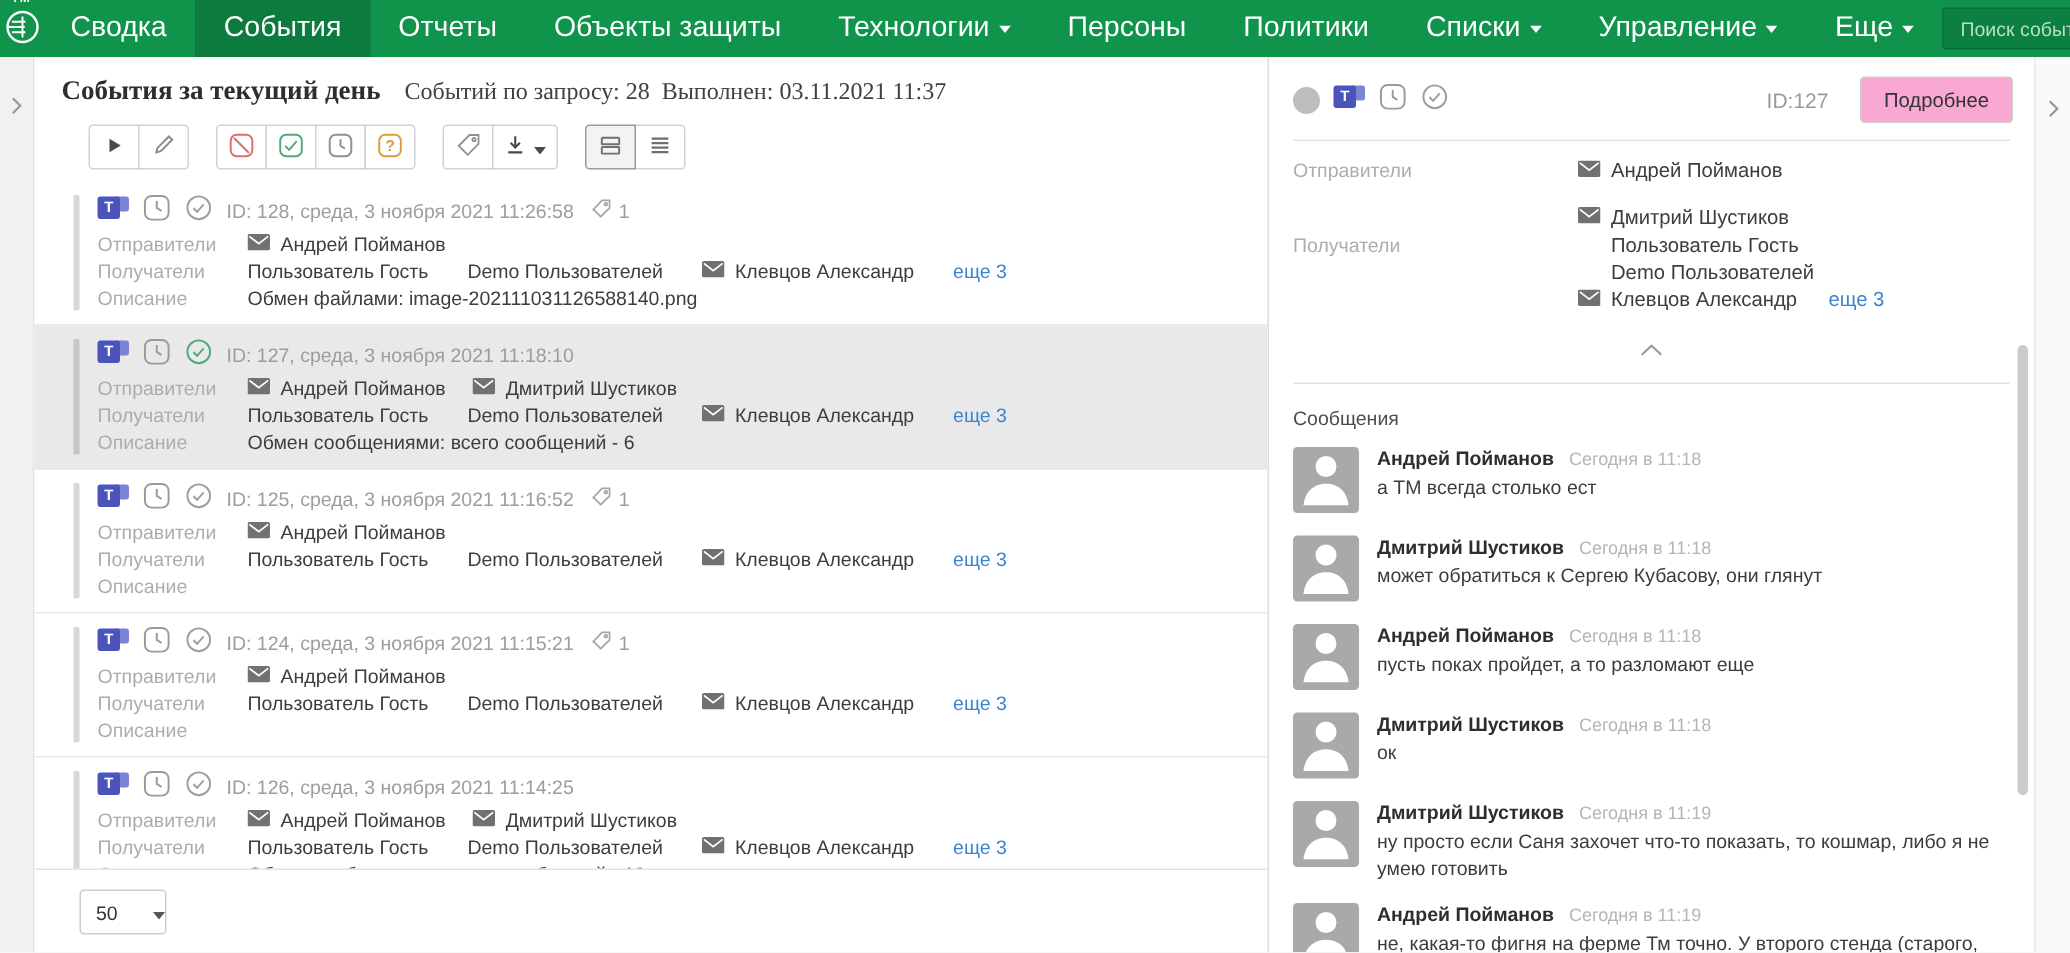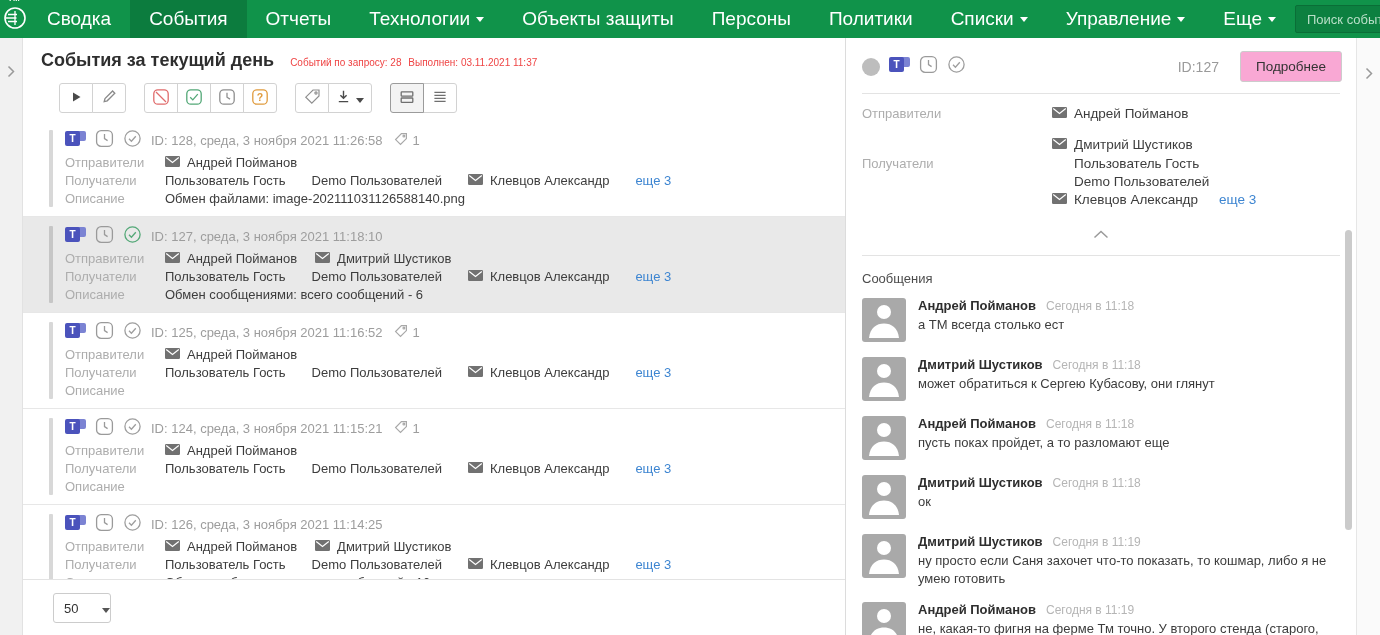--- a/index.html
+++ b/index.html
@@ -116,15 +116,15 @@
           <span>Отчеты</span>
         </div>
         <div class="nav-item">
+          <span>Объекты защиты</span>
+        </div>
+        <div class="nav-item">
           <span>Технологии</span>
           <span class="nav-caret">
             <svg width="8" height="5" viewBox="0 0 8 5">
               <path d="M0 0h8L4 5z" fill="#fff"></path>
             </svg>
           </span>
-        </div>
-        <div class="nav-item">
-          <span>Объекты защиты</span>
         </div>
         <div class="nav-item">
           <span>Персоны</span>

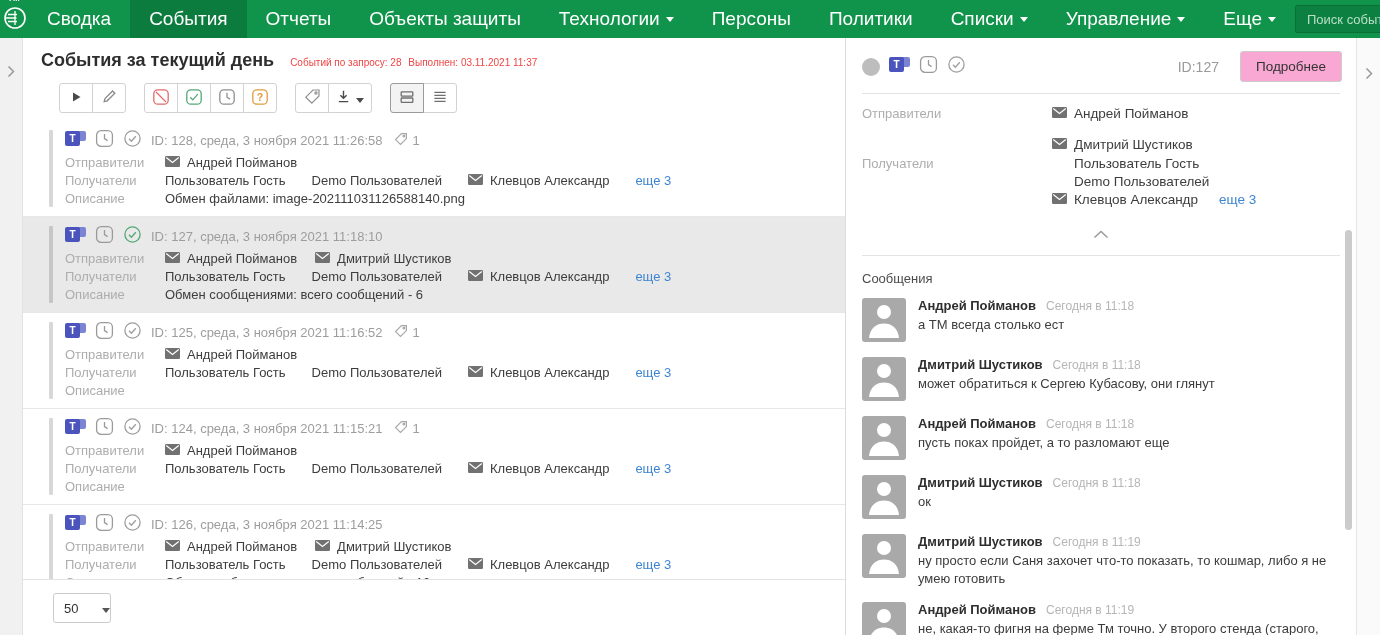--- a/index.html
+++ b/index.html
@@ -29,7 +29,7 @@
   
   .list-panel { flex:1; min-width:0; display:flex; flex-direction:column; background:#fff; border-right:1px solid #dcdcdc; }
   .panel-head { padding:12px 20px 0 18px; }
-  .title-row { display:flex; align-items:baseline; gap:16px; }
+  .title-row { display:flex; align-items:baseline; gap:16px;font-family:Liberation Serif, serif; }
   .page-title { font-size:18px; font-weight:bold; color:#2e2e2e; }
   .meta { font-size:10px; color:#ef4444; }
   .meta span { margin-right:4px; }

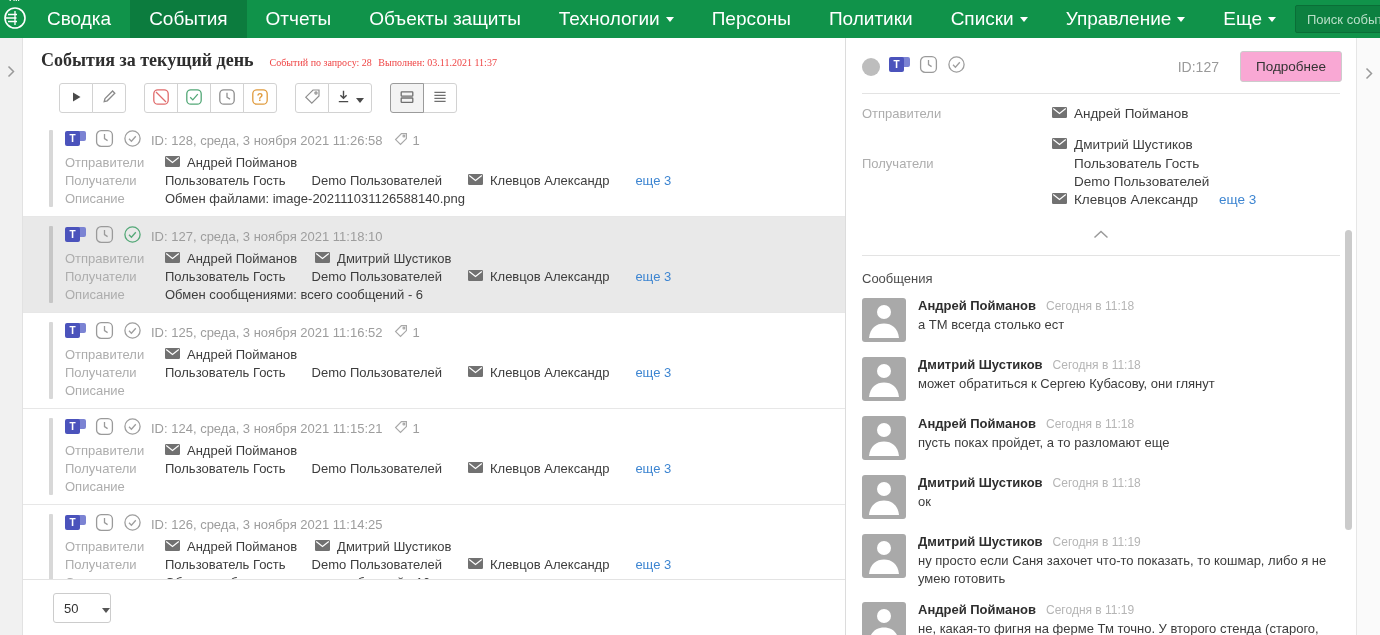--- a/index.html
+++ b/index.html
@@ -31,7 +31,7 @@
   .panel-head { padding:12px 20px 0 18px; }
   .title-row { display:flex; align-items:baseline; gap:16px;font-family:Liberation Serif, serif; }
   .page-title { font-size:18px; font-weight:bold; color:#2e2e2e; }
-  .meta { font-size:10px; color:#ef4444; }
+  .meta { font-size:16px; color:#404040; }
   .meta span { margin-right:4px; }
   .toolbar { display:flex; gap:18px; margin:12px 0 8px 18px; }
   .btn-group { display:flex; }

